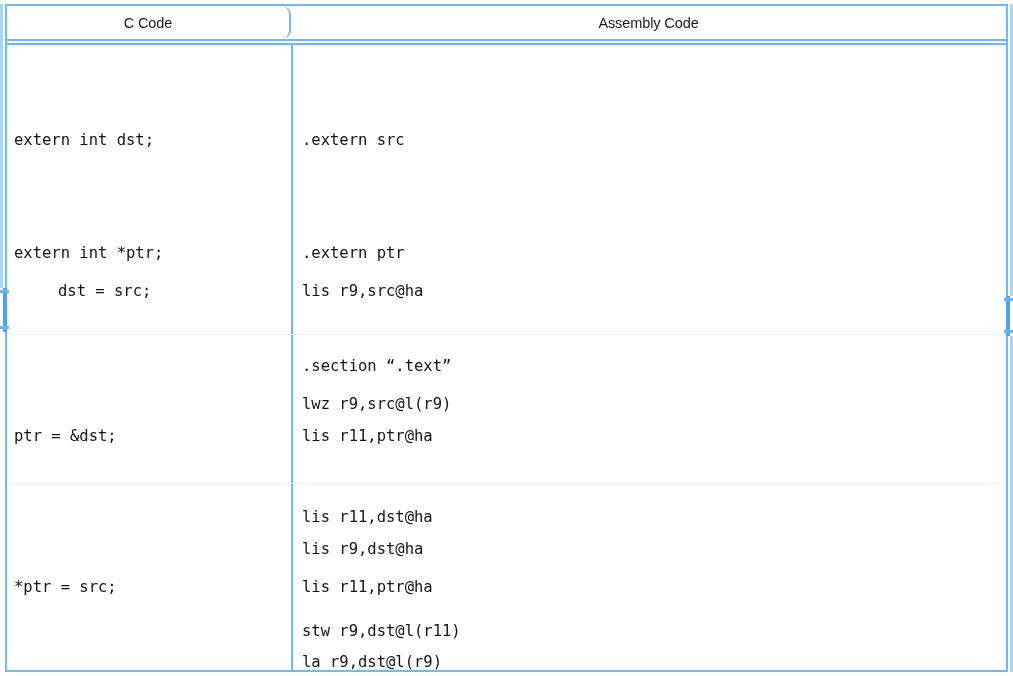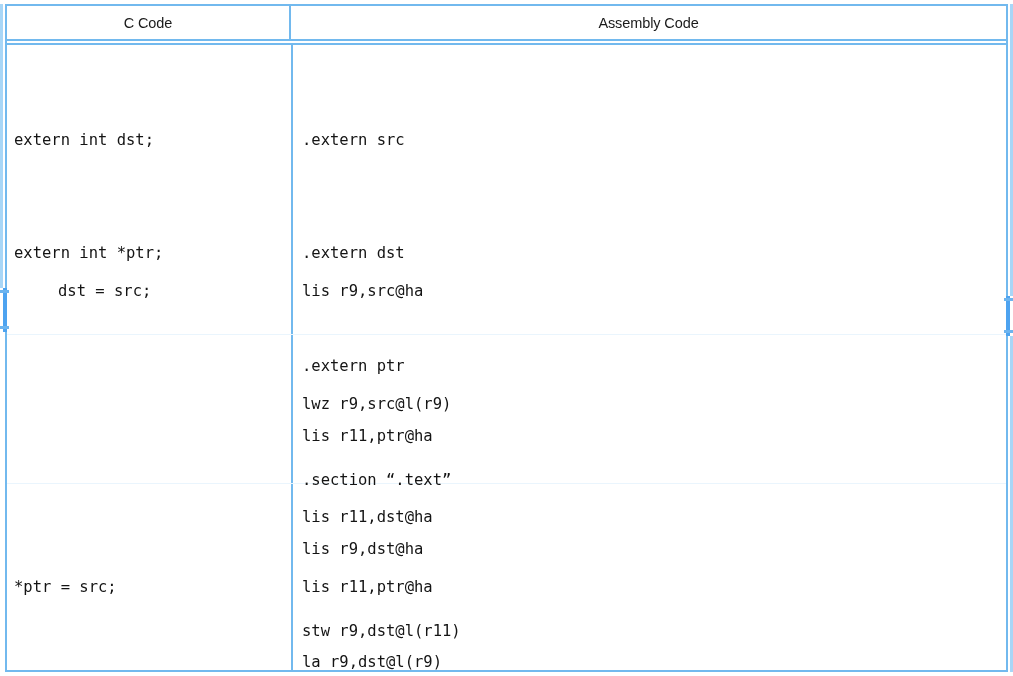--- a/index.html
+++ b/index.html
@@ -58,6 +58,7 @@
   .th-c {
     width: 284px;
     border-right: 2px solid #72b9ee;
+    border-radius: 9px;
   }
   .th-asm {
     flex: 1 1 auto;

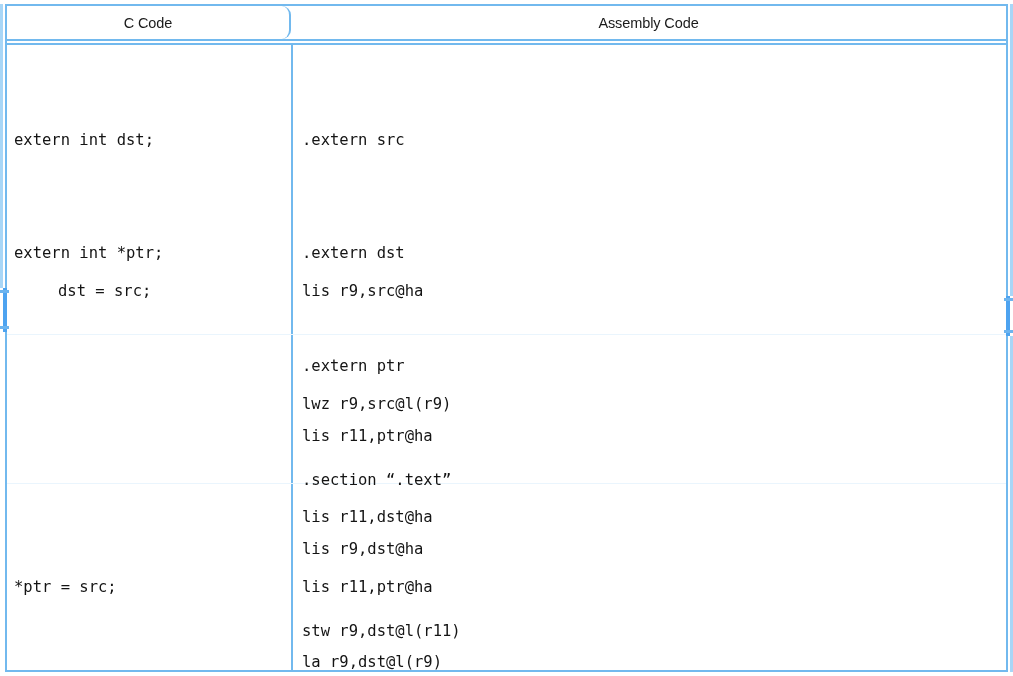--- a/index.html
+++ b/index.html
@@ -182,7 +182,6 @@
       </div>
       <div class="cell col-asm" style="top:1px;">
         <div class="code-line">.extern src</div>
-        <div class="code-line">.extern dst</div>
         <div class="code-line">.extern ptr</div>
         <div class="code-line">.section “.text”</div>
       </div>

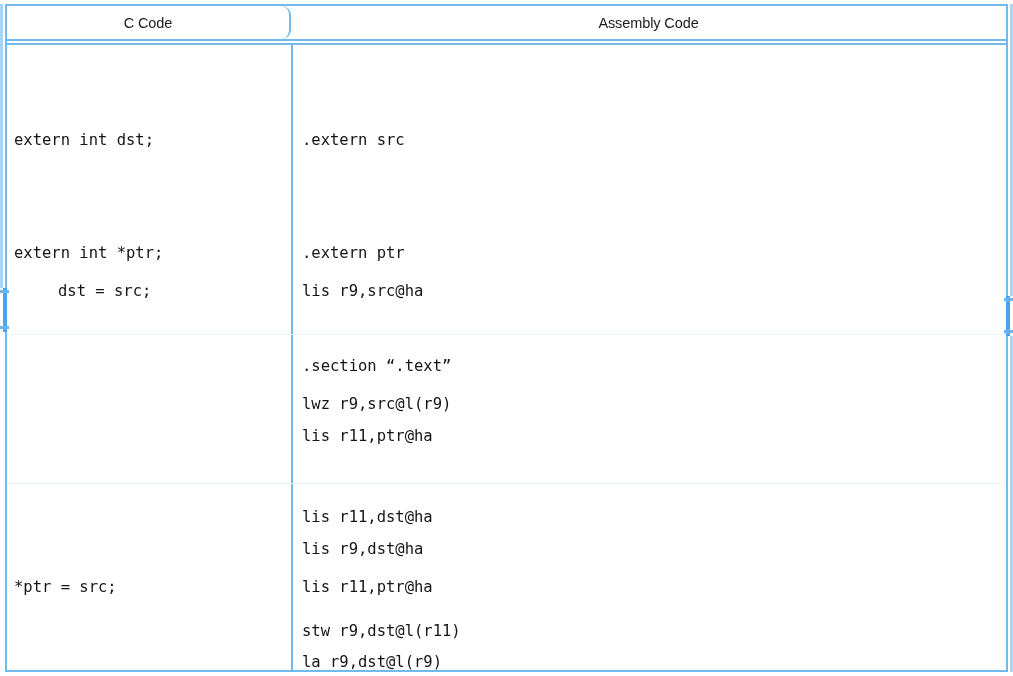--- a/index.html
+++ b/index.html
@@ -196,6 +196,9 @@
         <div class="code-line">stw r9,dst@l(r11)</div>
       </div>
 
+      <div class="cell col-c" style="top:297px;">
+        <div class="code-line">ptr = &amp;dst;</div>
+      </div>
       <div class="cell col-asm" style="top:297px;">
         <div class="code-line">lis r11,ptr@ha</div>
         <div class="code-line">lis r9,dst@ha</div>

